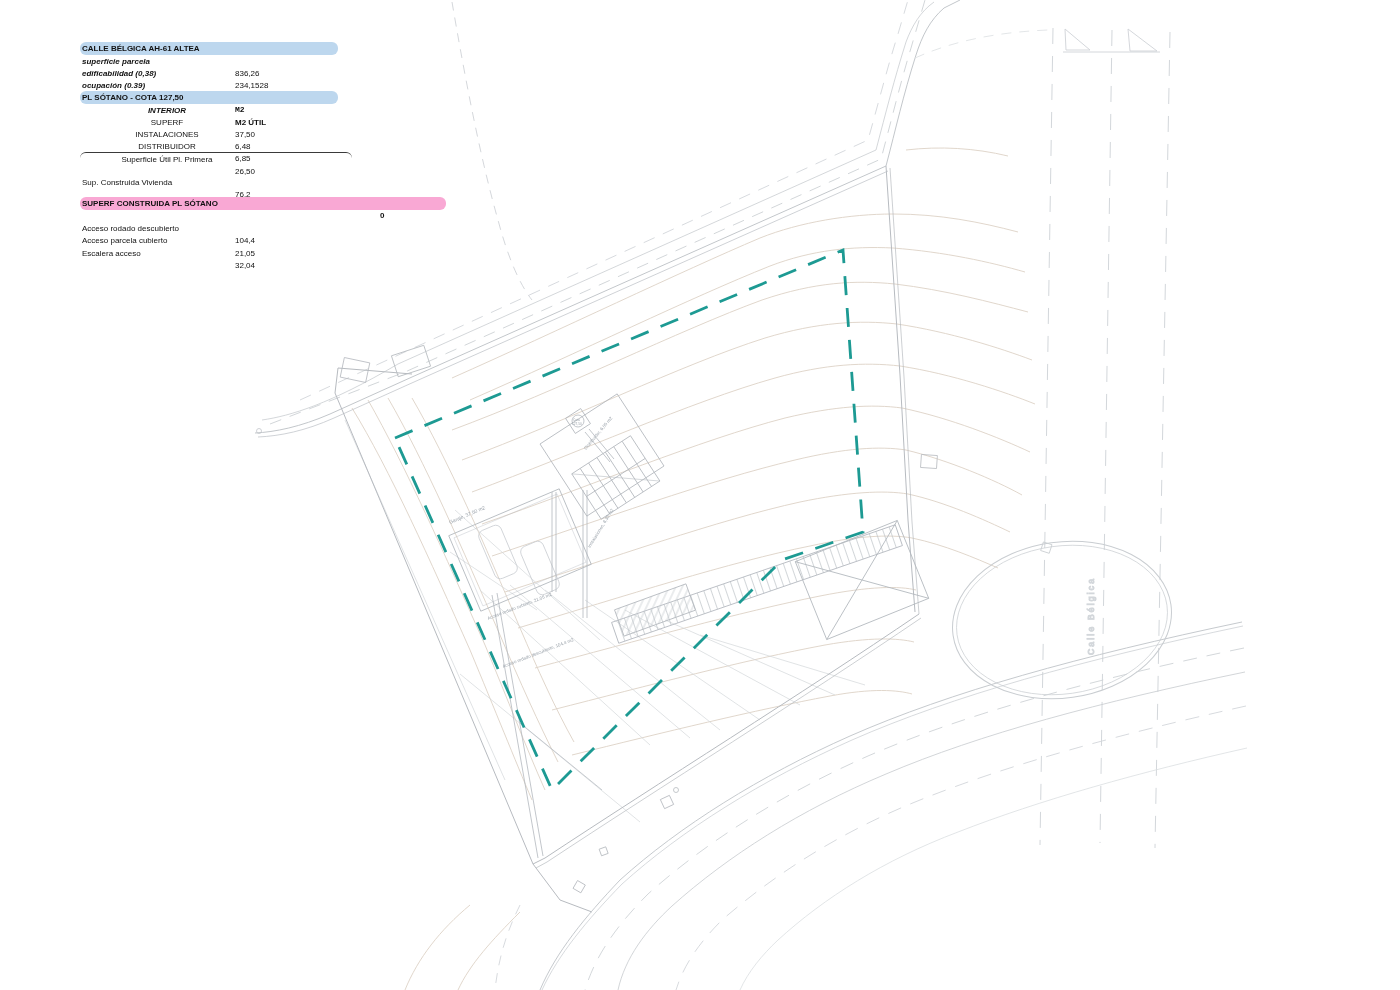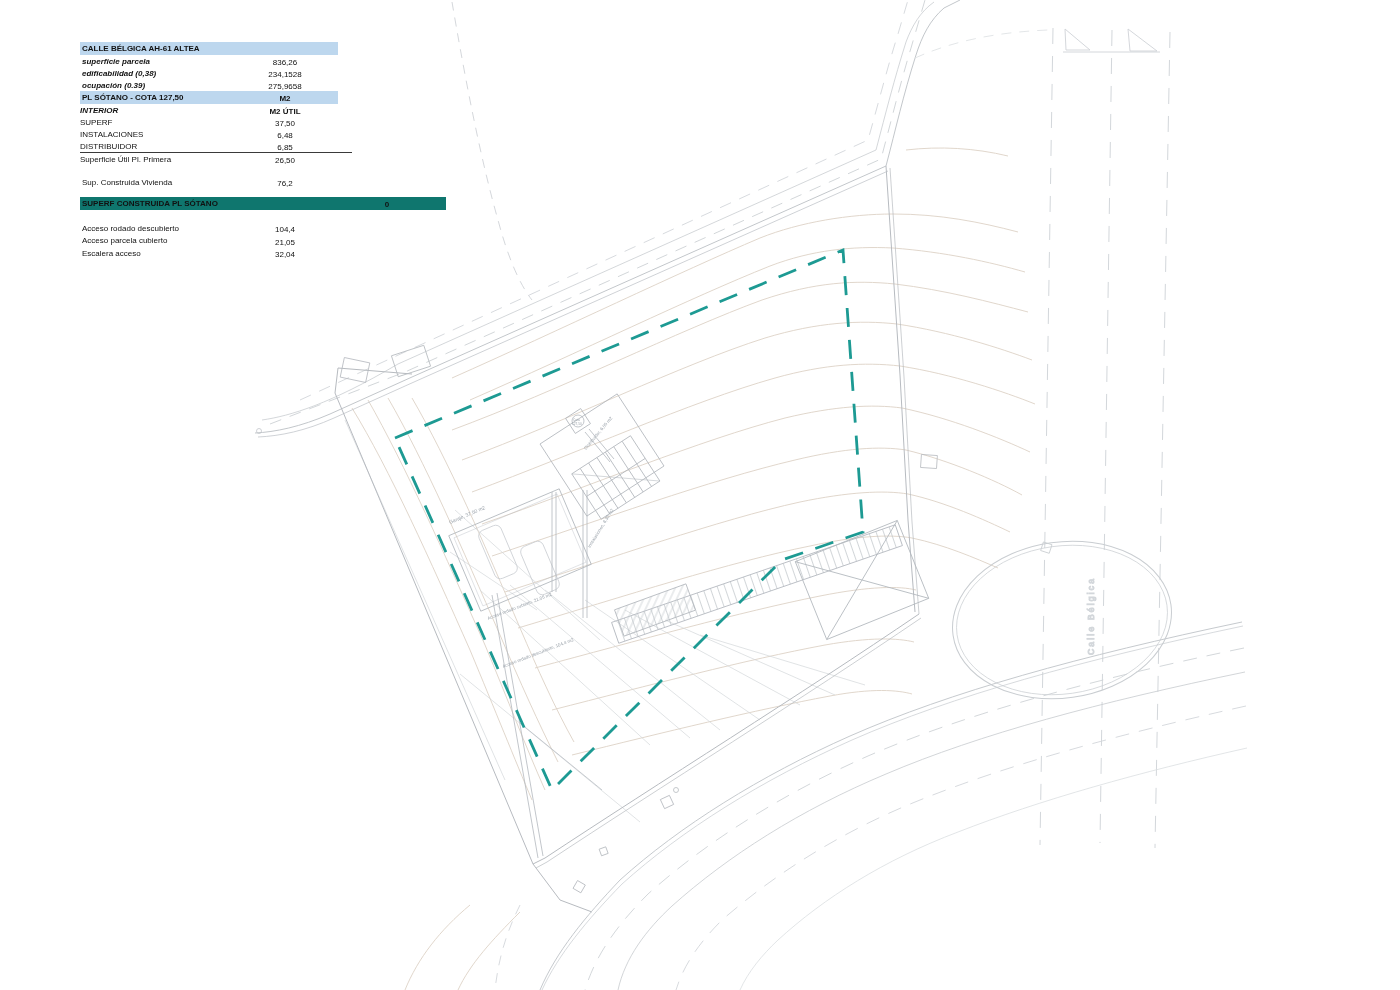--- a/index.html
+++ b/index.html
@@ -7,7 +7,7 @@
          font-family:"Liberation Sans","DejaVu Sans",sans-serif;}
   
   #areas-table{position:absolute;left:80px;top:40px;width:380px;font-size:8px;color:#111;}
-  .trow{position:absolute;left:0;height:12.3px;width:258px;}
+  .trow{position:absolute;left:0;height:12.3px;width:258px;border-radius:6px;}
   .trow .lbl{position:absolute;left:2px;top:1.5px;width:172px;white-space:nowrap;}
   .trow .val{position:absolute;left:155px;top:3px;width:100px;text-align:center;white-space:nowrap;}
   .trow.bold .lbl{font-weight:bold;font-style:italic;}

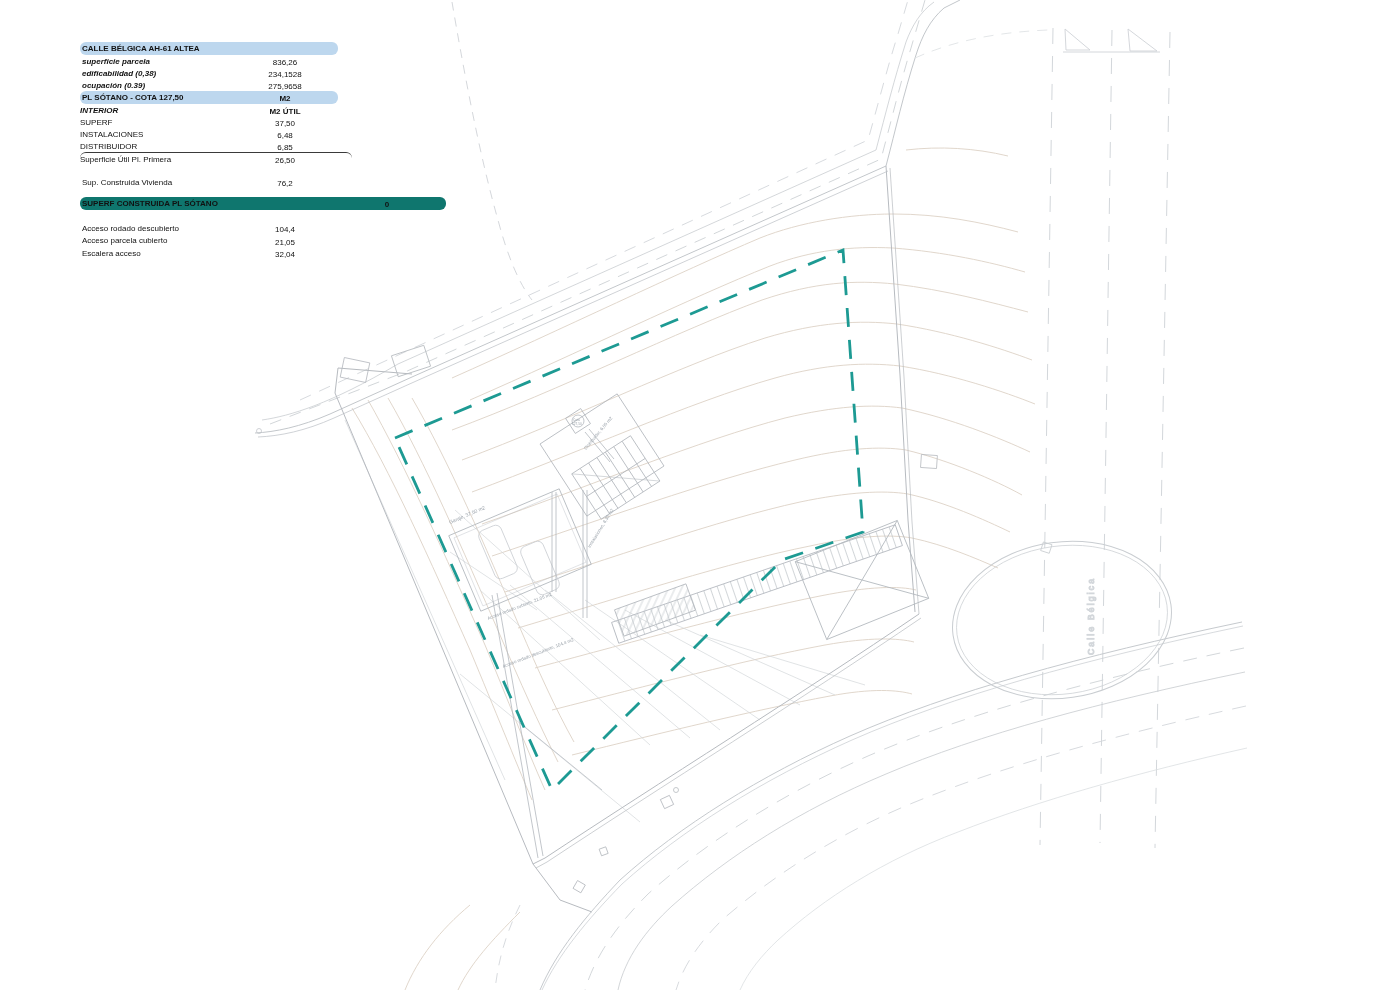--- a/index.html
+++ b/index.html
@@ -9,7 +9,7 @@
   #areas-table{position:absolute;left:80px;top:40px;width:380px;font-size:8px;color:#111;}
   .trow{position:absolute;left:0;height:12.3px;width:258px;border-radius:6px;}
   .trow .lbl{position:absolute;left:2px;top:1.5px;width:172px;white-space:nowrap;}
-  .trow .val{position:absolute;left:155px;top:3px;width:100px;text-align:center;white-space:nowrap;}
+  .trow .val{position:absolute;left:155px;top:14px;width:100px;text-align:left;white-space:nowrap;}
   .trow.bold .lbl{font-weight:bold;font-style:italic;}
   .trow.cent .lbl{text-align:left;left:0;width:174px;}
   .trow.hblue{background:#bdd7ee;height:12.8px;}

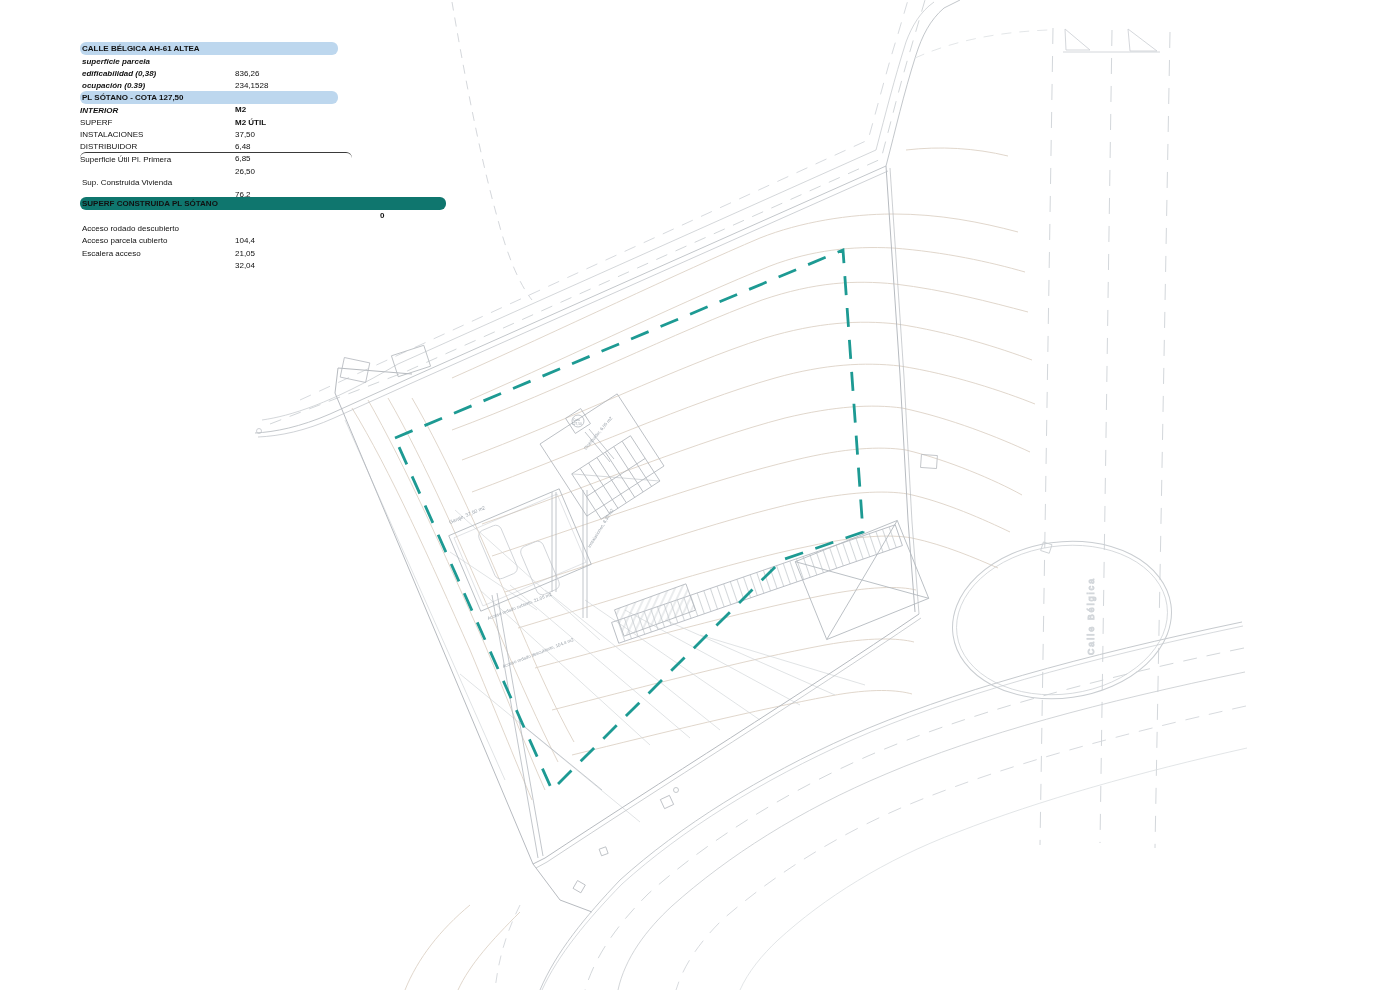--- a/index.html
+++ b/index.html
@@ -11,7 +11,7 @@
   .trow .lbl{position:absolute;left:2px;top:1.5px;width:172px;white-space:nowrap;}
   .trow .val{position:absolute;left:155px;top:14px;width:100px;text-align:left;white-space:nowrap;}
   .trow.bold .lbl{font-weight:bold;font-style:italic;}
-  .trow.cent .lbl{text-align:left;left:0;width:174px;}
+  .trow.cent .lbl{text-align:center;left:0;width:174px;}
   .trow.hblue{background:#bdd7ee;height:12.8px;}
   .trow.hblue .lbl{font-weight:bold;}
   .trow.hblue .val{font-weight:bold;}

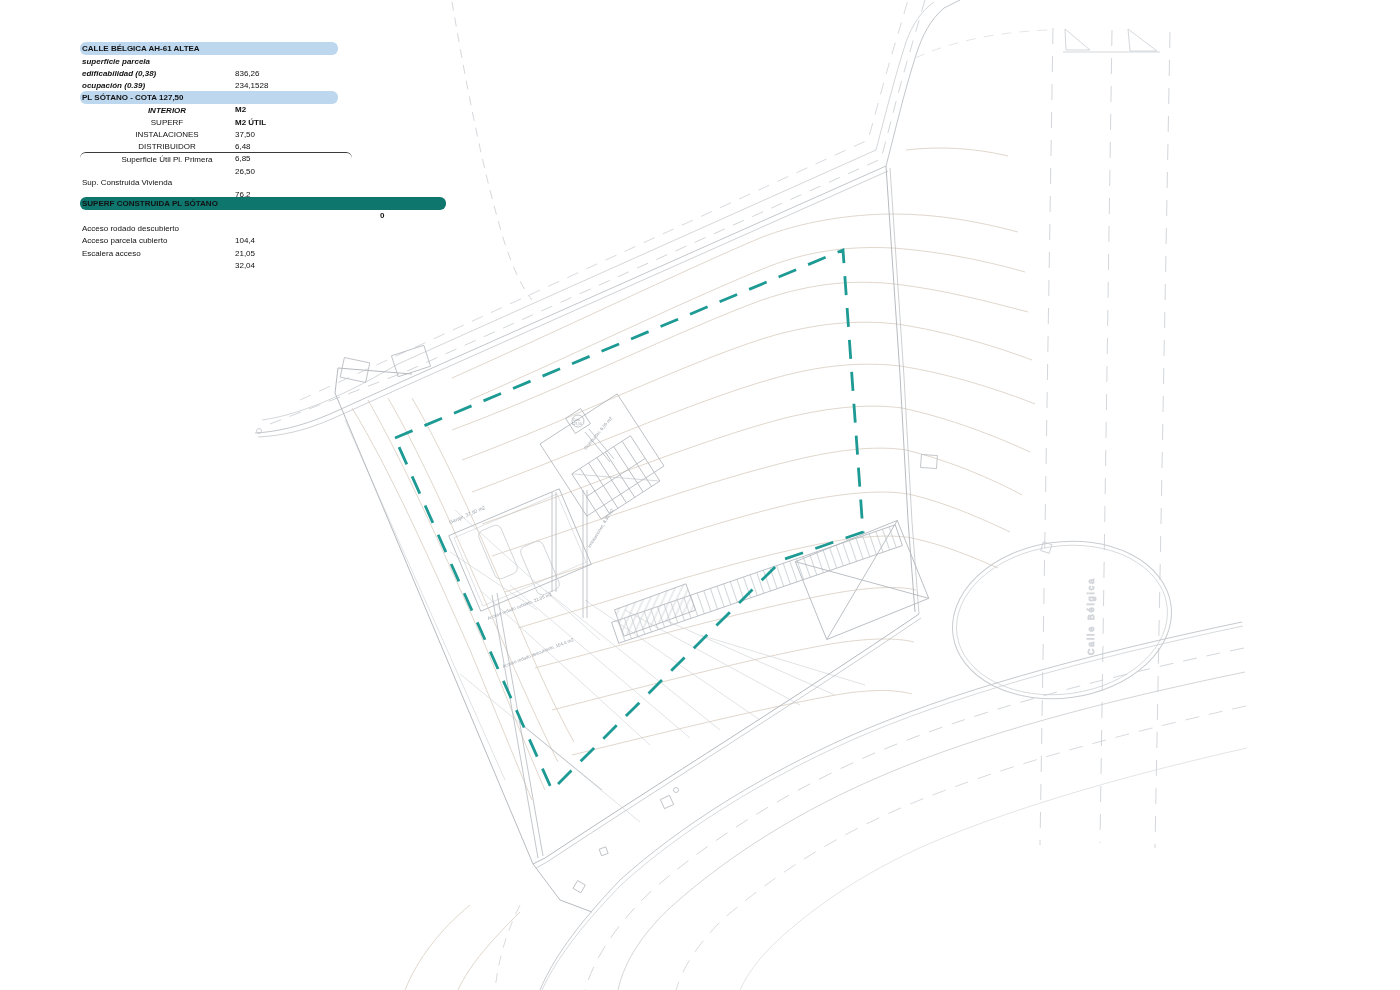--- a/index.html
+++ b/index.html
@@ -14,7 +14,7 @@
   .trow.cent .lbl{text-align:center;left:0;width:174px;}
   .trow.hblue{background:#bdd7ee;height:12.8px;}
   .trow.hblue .lbl{font-weight:bold;}
-  .trow.hblue .val{font-weight:bold;}
+  .trow.hblue .val{font-weight:bold;font-family:Liberation Mono, monospace;}
   .trow.vbold .val{font-weight:bold;}
   .trow.ruled{border-top:1.2px solid #3a3a3a;width:272px;}
   .trow.hgray{background:#0f766e;width:366px;height:13px;}

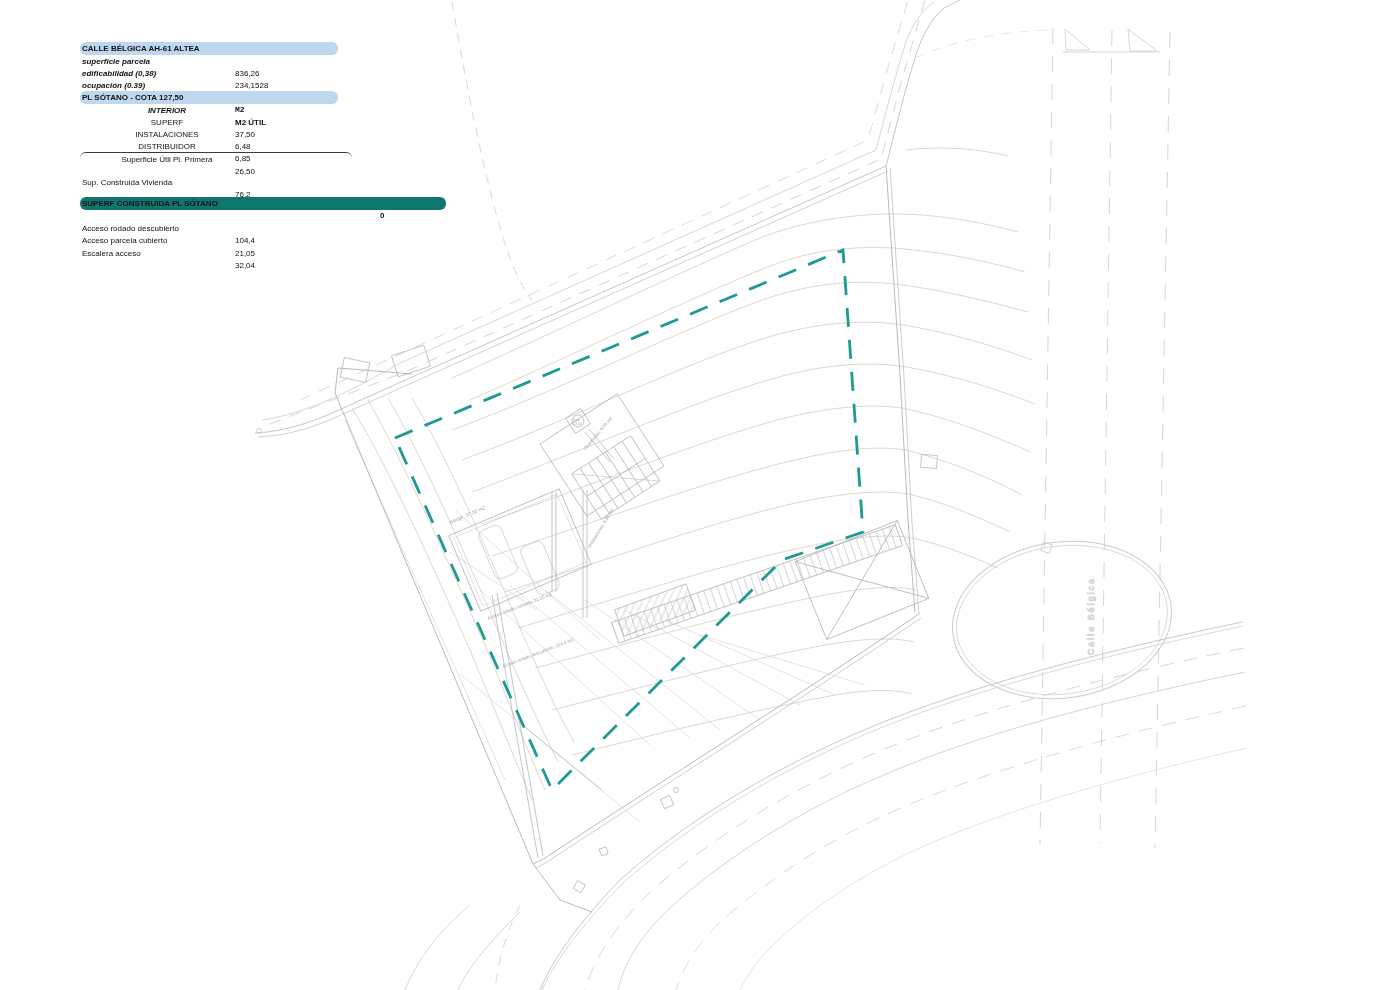--- a/index.html
+++ b/index.html
@@ -17,7 +17,7 @@
   .trow.hblue .val{font-weight:bold;font-family:Liberation Mono, monospace;}
   .trow.vbold .val{font-weight:bold;}
   .trow.ruled{border-top:1.2px solid #3a3a3a;width:272px;}
-  .trow.hgray{background:#0f766e;width:366px;height:13px;}
+  .trow.hgray{background:#f9a8d4;width:366px;height:13px;}
   .trow.hgray .lbl{font-weight:bold;width:290px;}
   .trow.hgray .val{left:300px;width:14px;font-weight:bold;}
   

